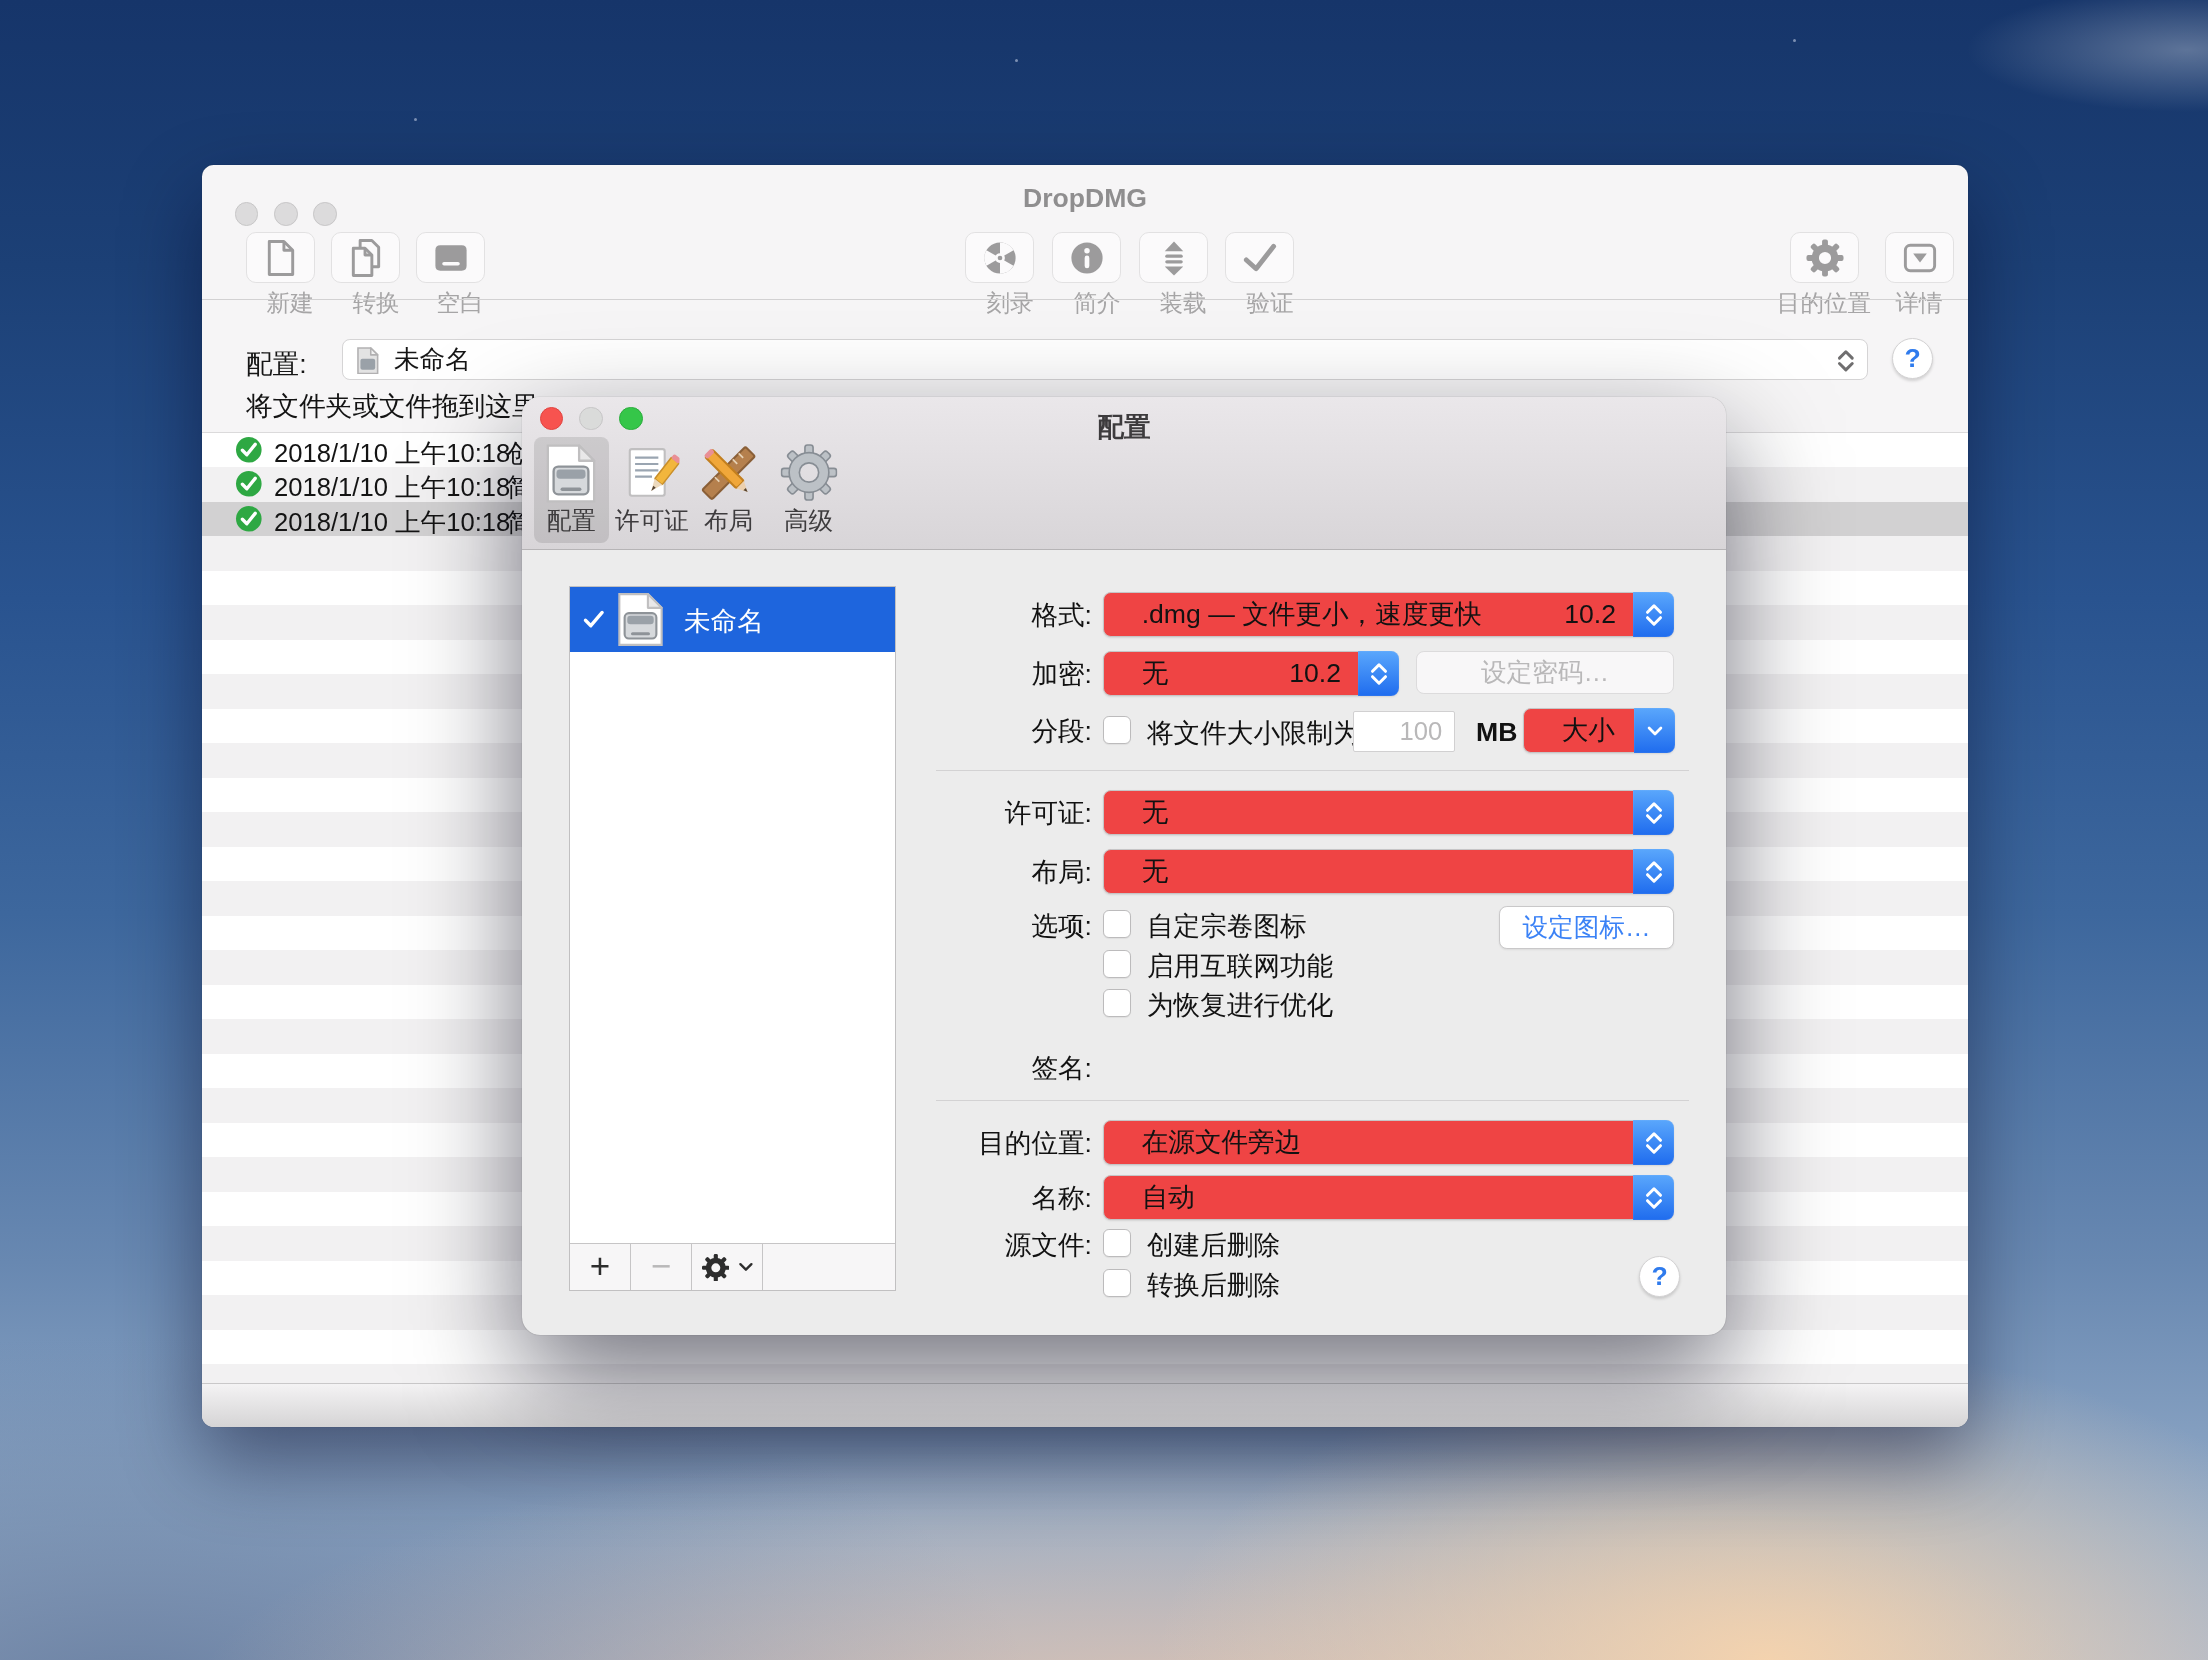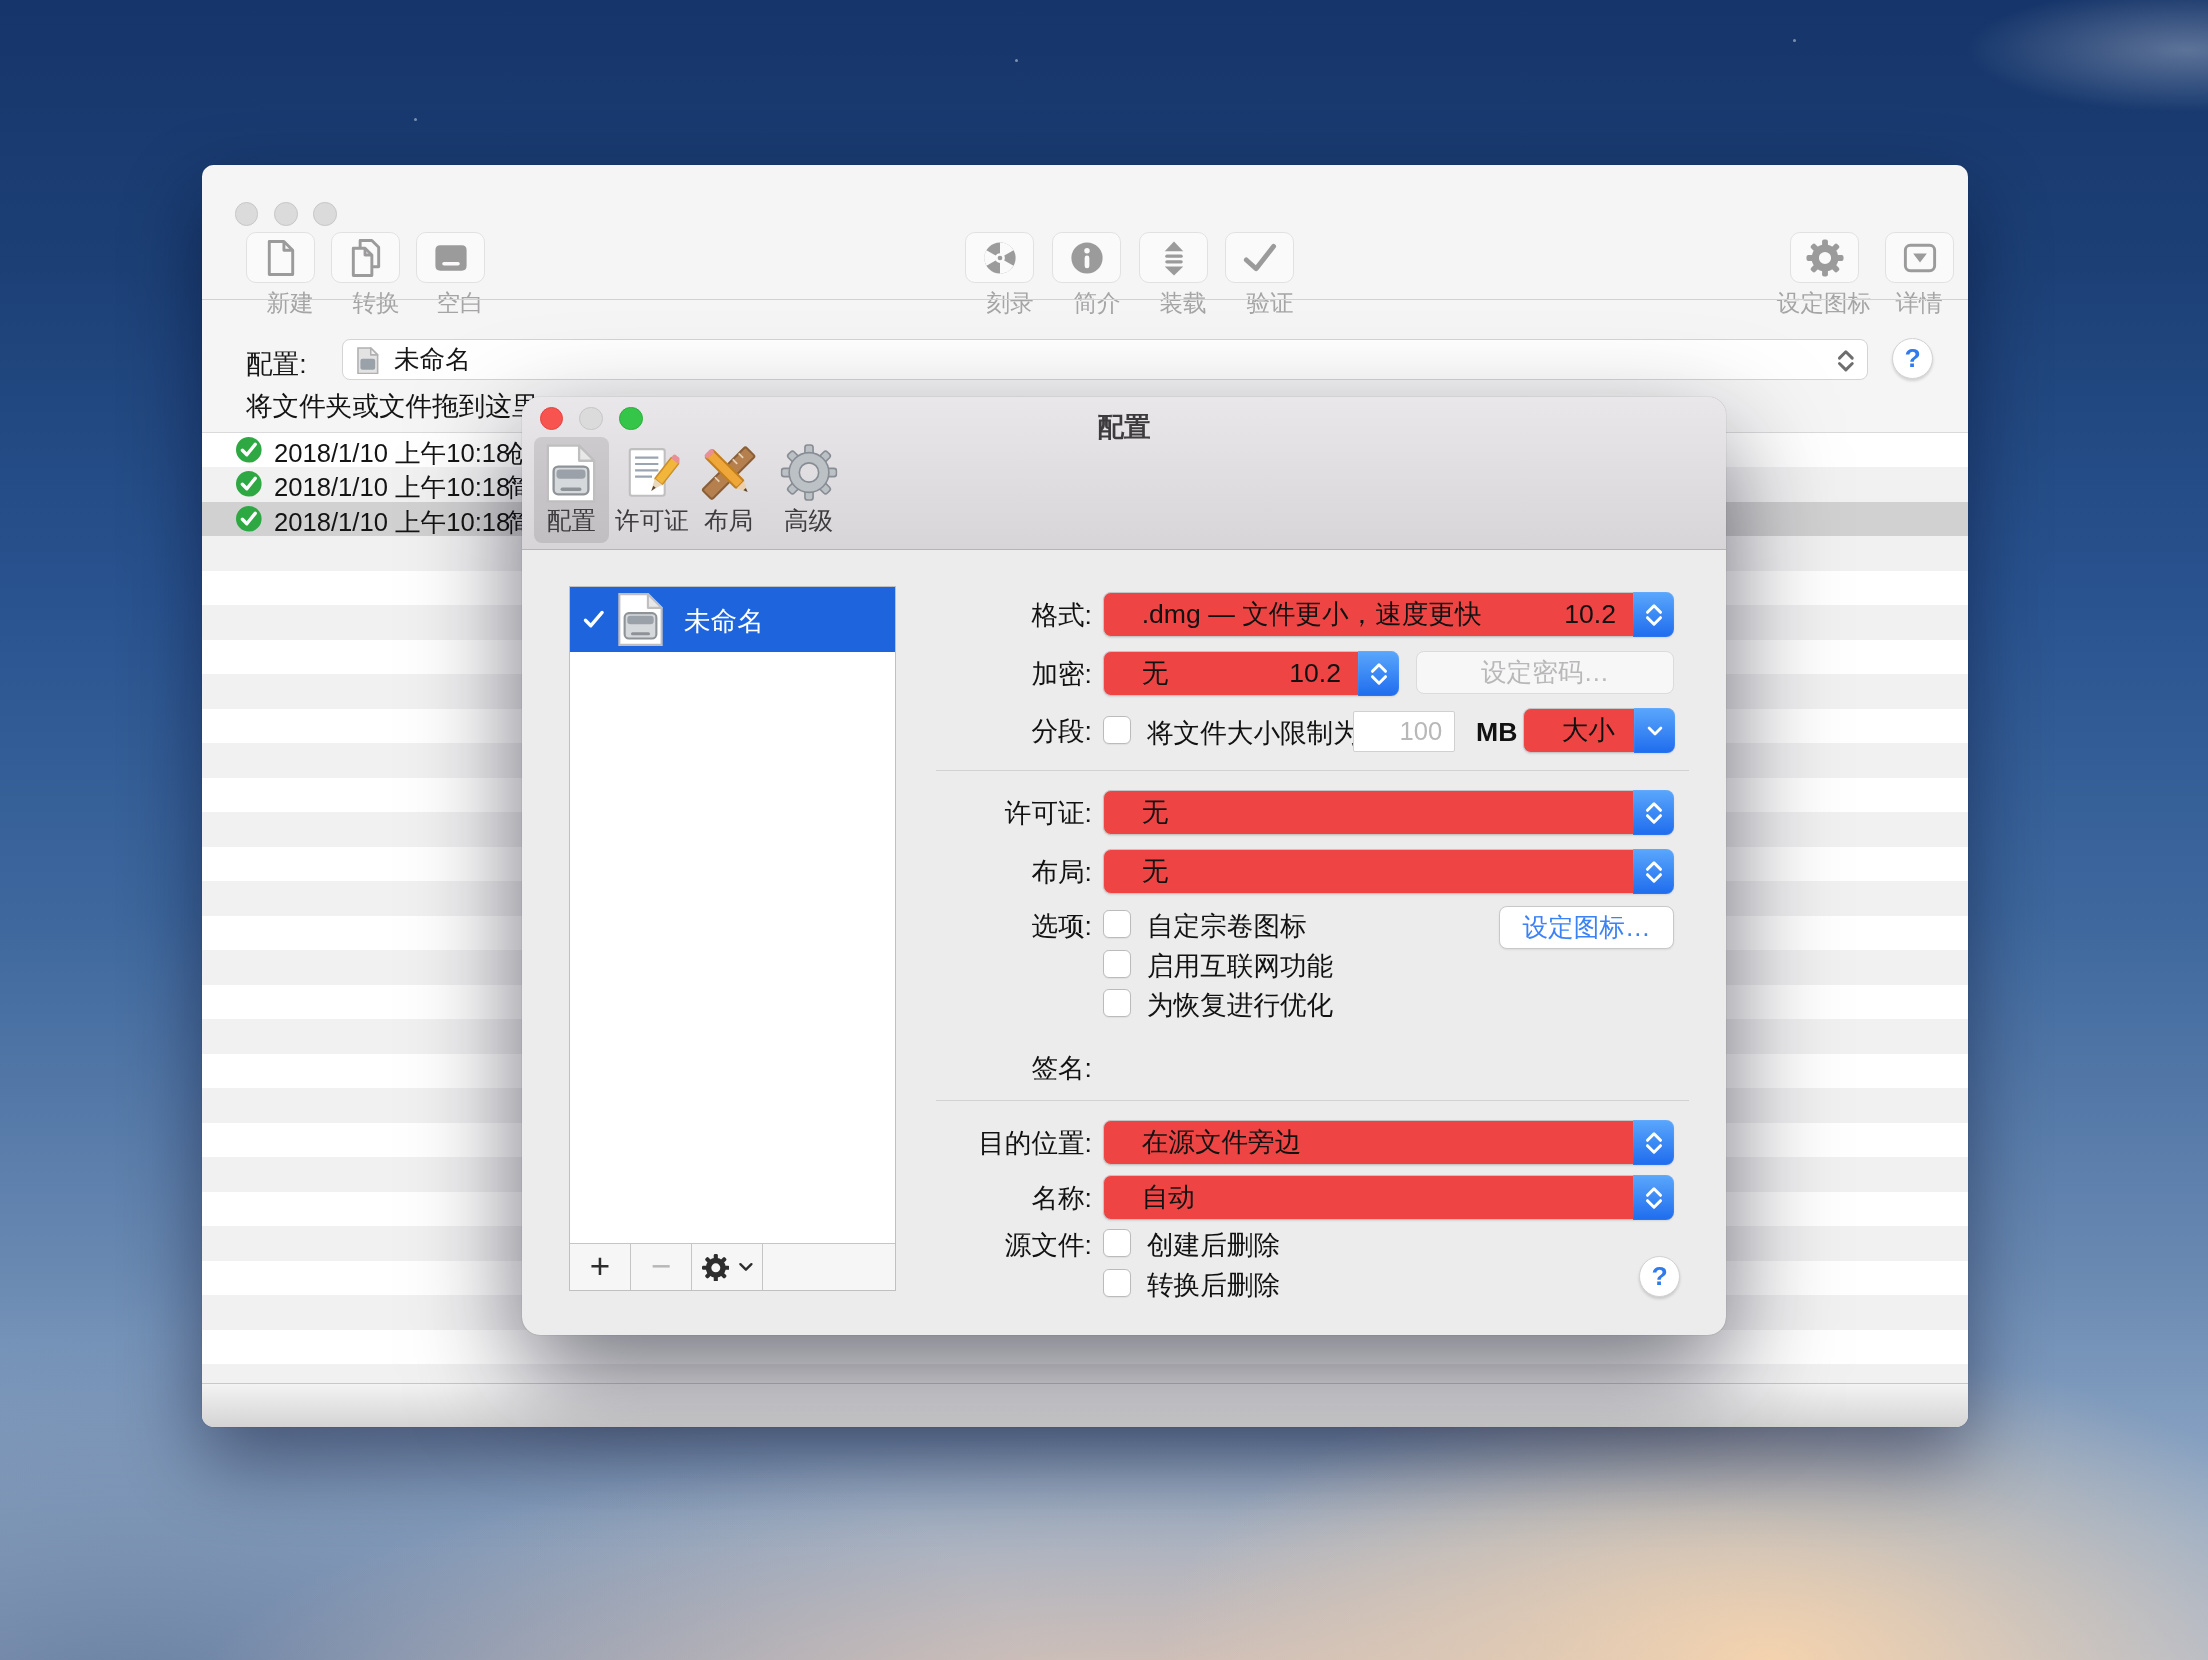--- a/index.html
+++ b/index.html
@@ -101,6 +101,7 @@
   <div class="star" style="left:1793px;top:39px"></div>
 
   <div class="win">
+    <div class="win-title">DropDMG</div>
     <div class="tl tl-inactive" style="left:32.5px"></div>
     <div class="tl tl-inactive" style="left:72px"></div>
     <div class="tl tl-inactive" style="left:111px"></div>

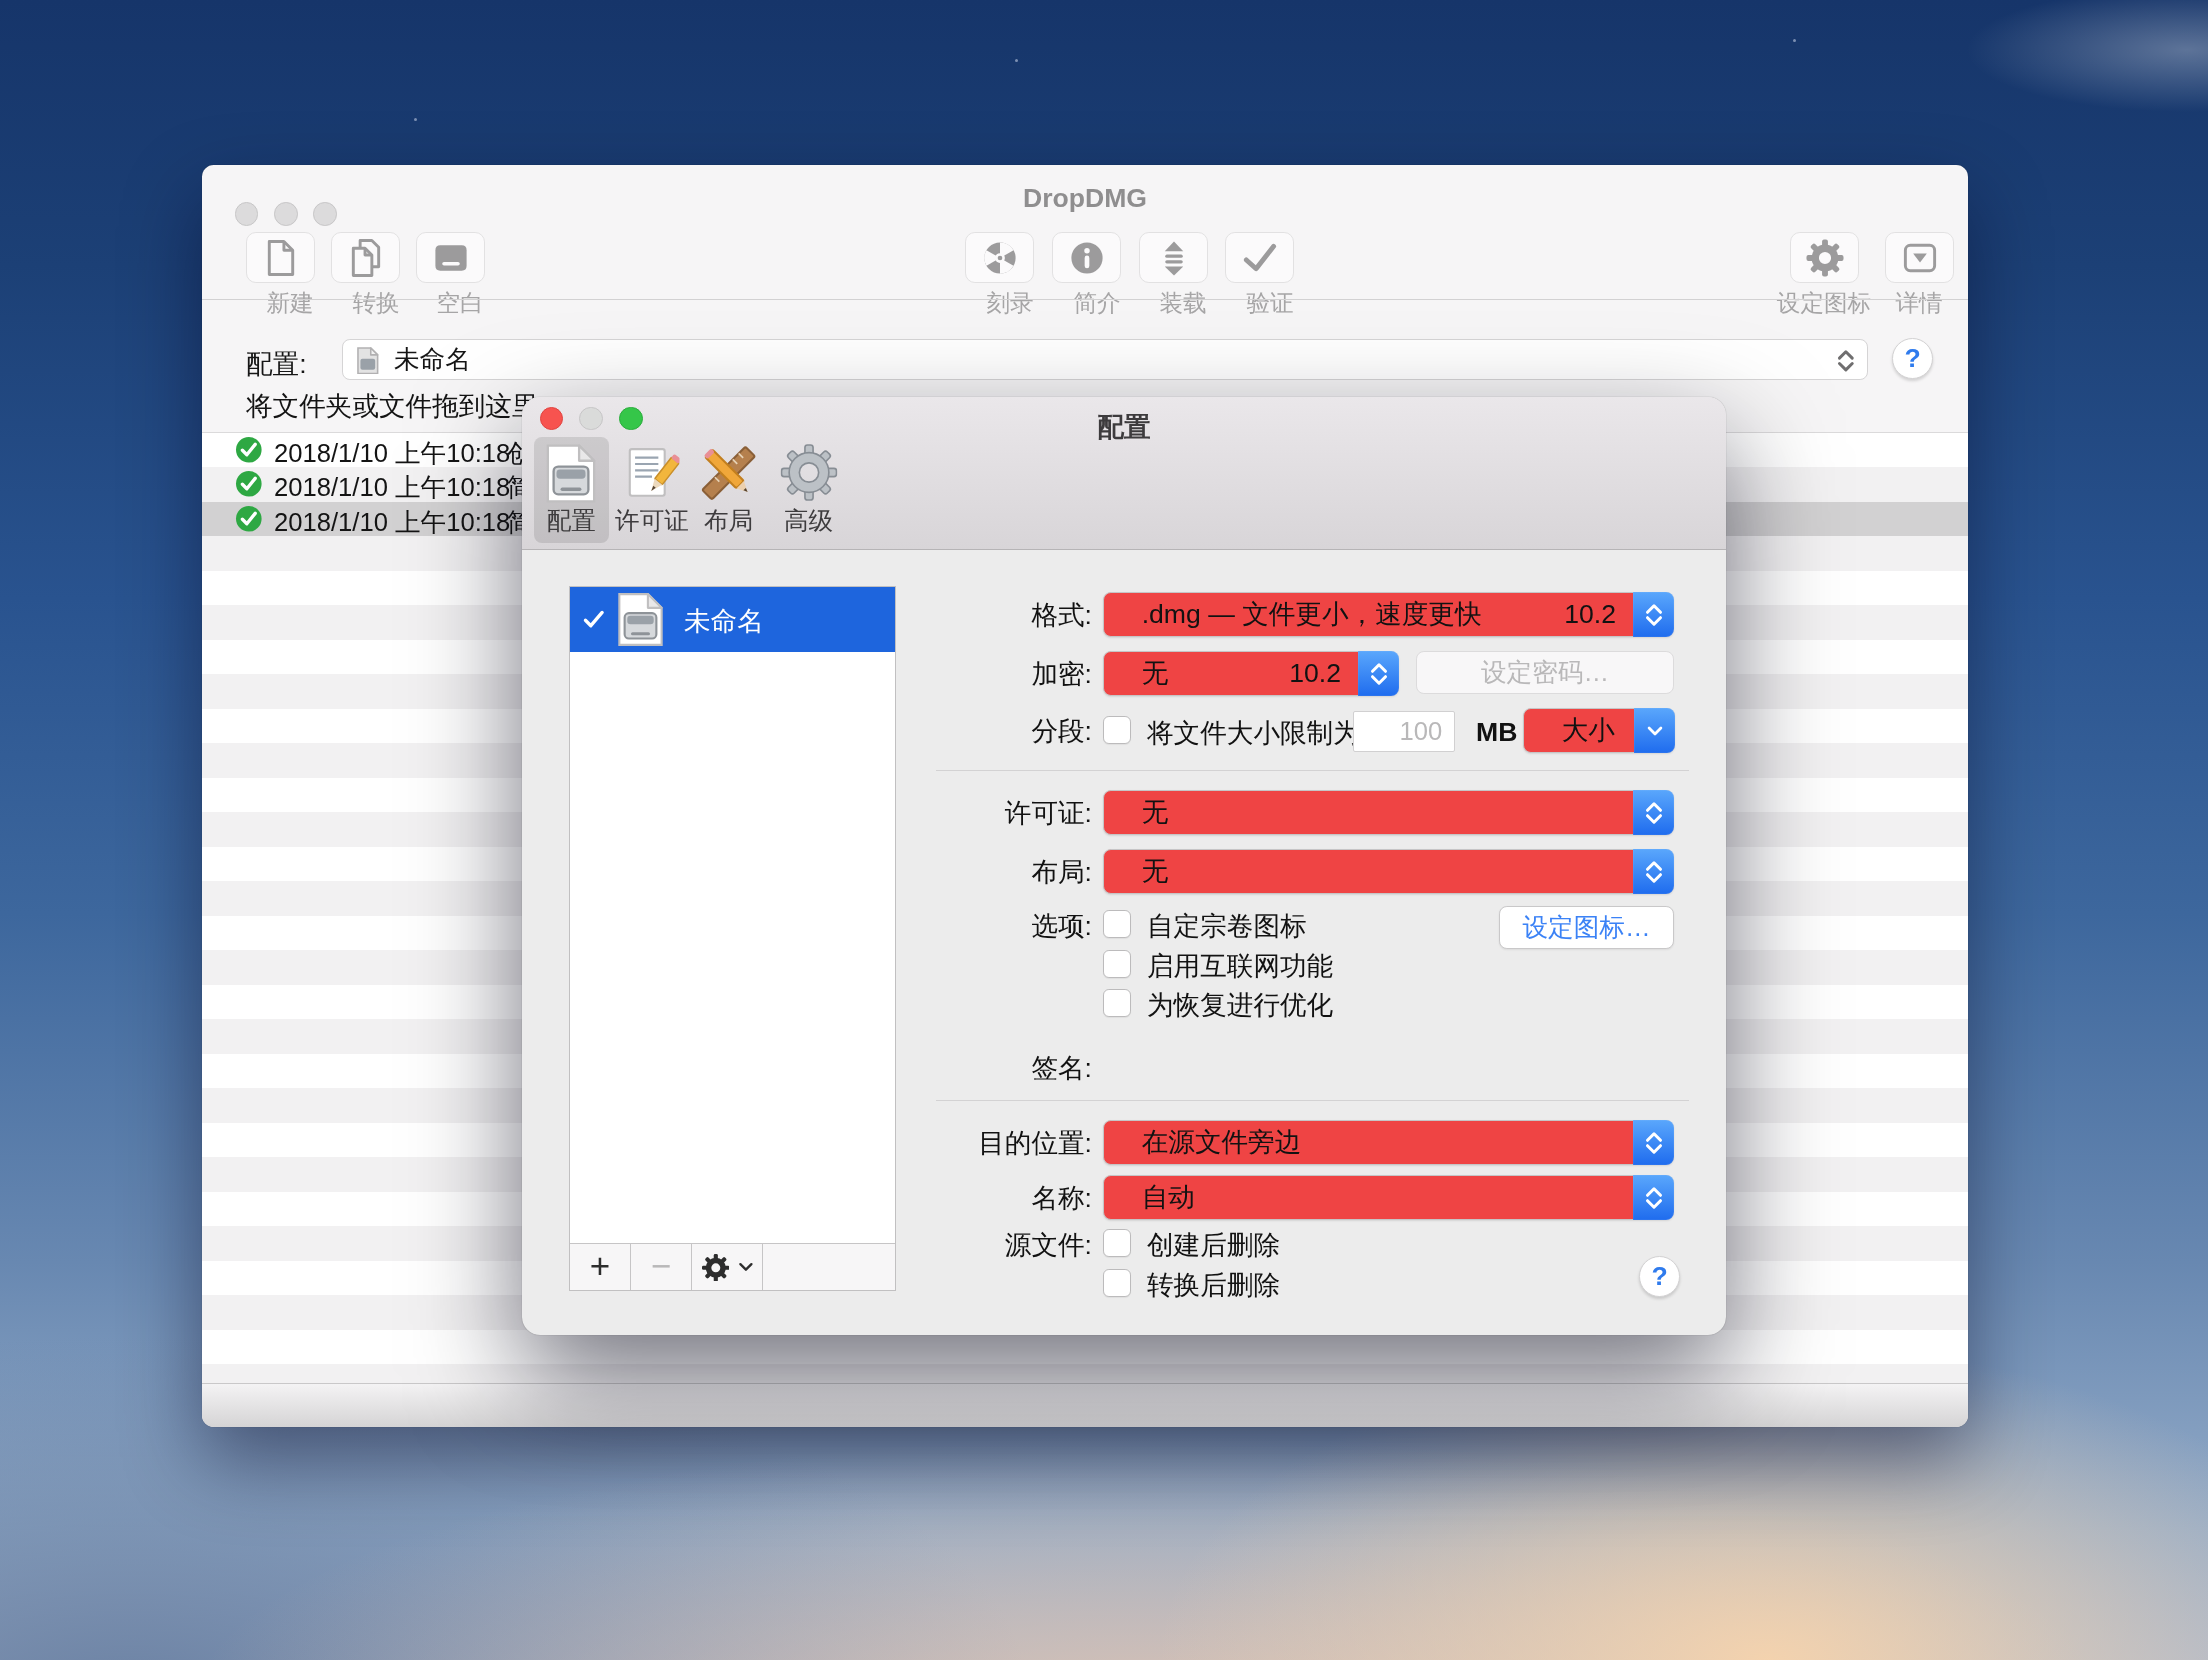--- a/index.html
+++ b/index.html
@@ -183,7 +183,7 @@
             <circle cx="20" cy="20" r="10" fill="none" stroke="#9c9b9c" stroke-width="7.5"></circle>
           </svg></span>
     </div>
-    <div class="tlabel" style="left:1543px">设定图标</div>
+    <div class="tlabel" style="left:1543px">目的位置</div>
     <div class="tbtn" style="left:1683px">
       <span><svg width="39" height="39" viewBox="0 0 40 40">
             <rect x="5" y="7" width="30" height="26" rx="5" fill="none" stroke="#9c9b9c" stroke-width="3"></rect>

